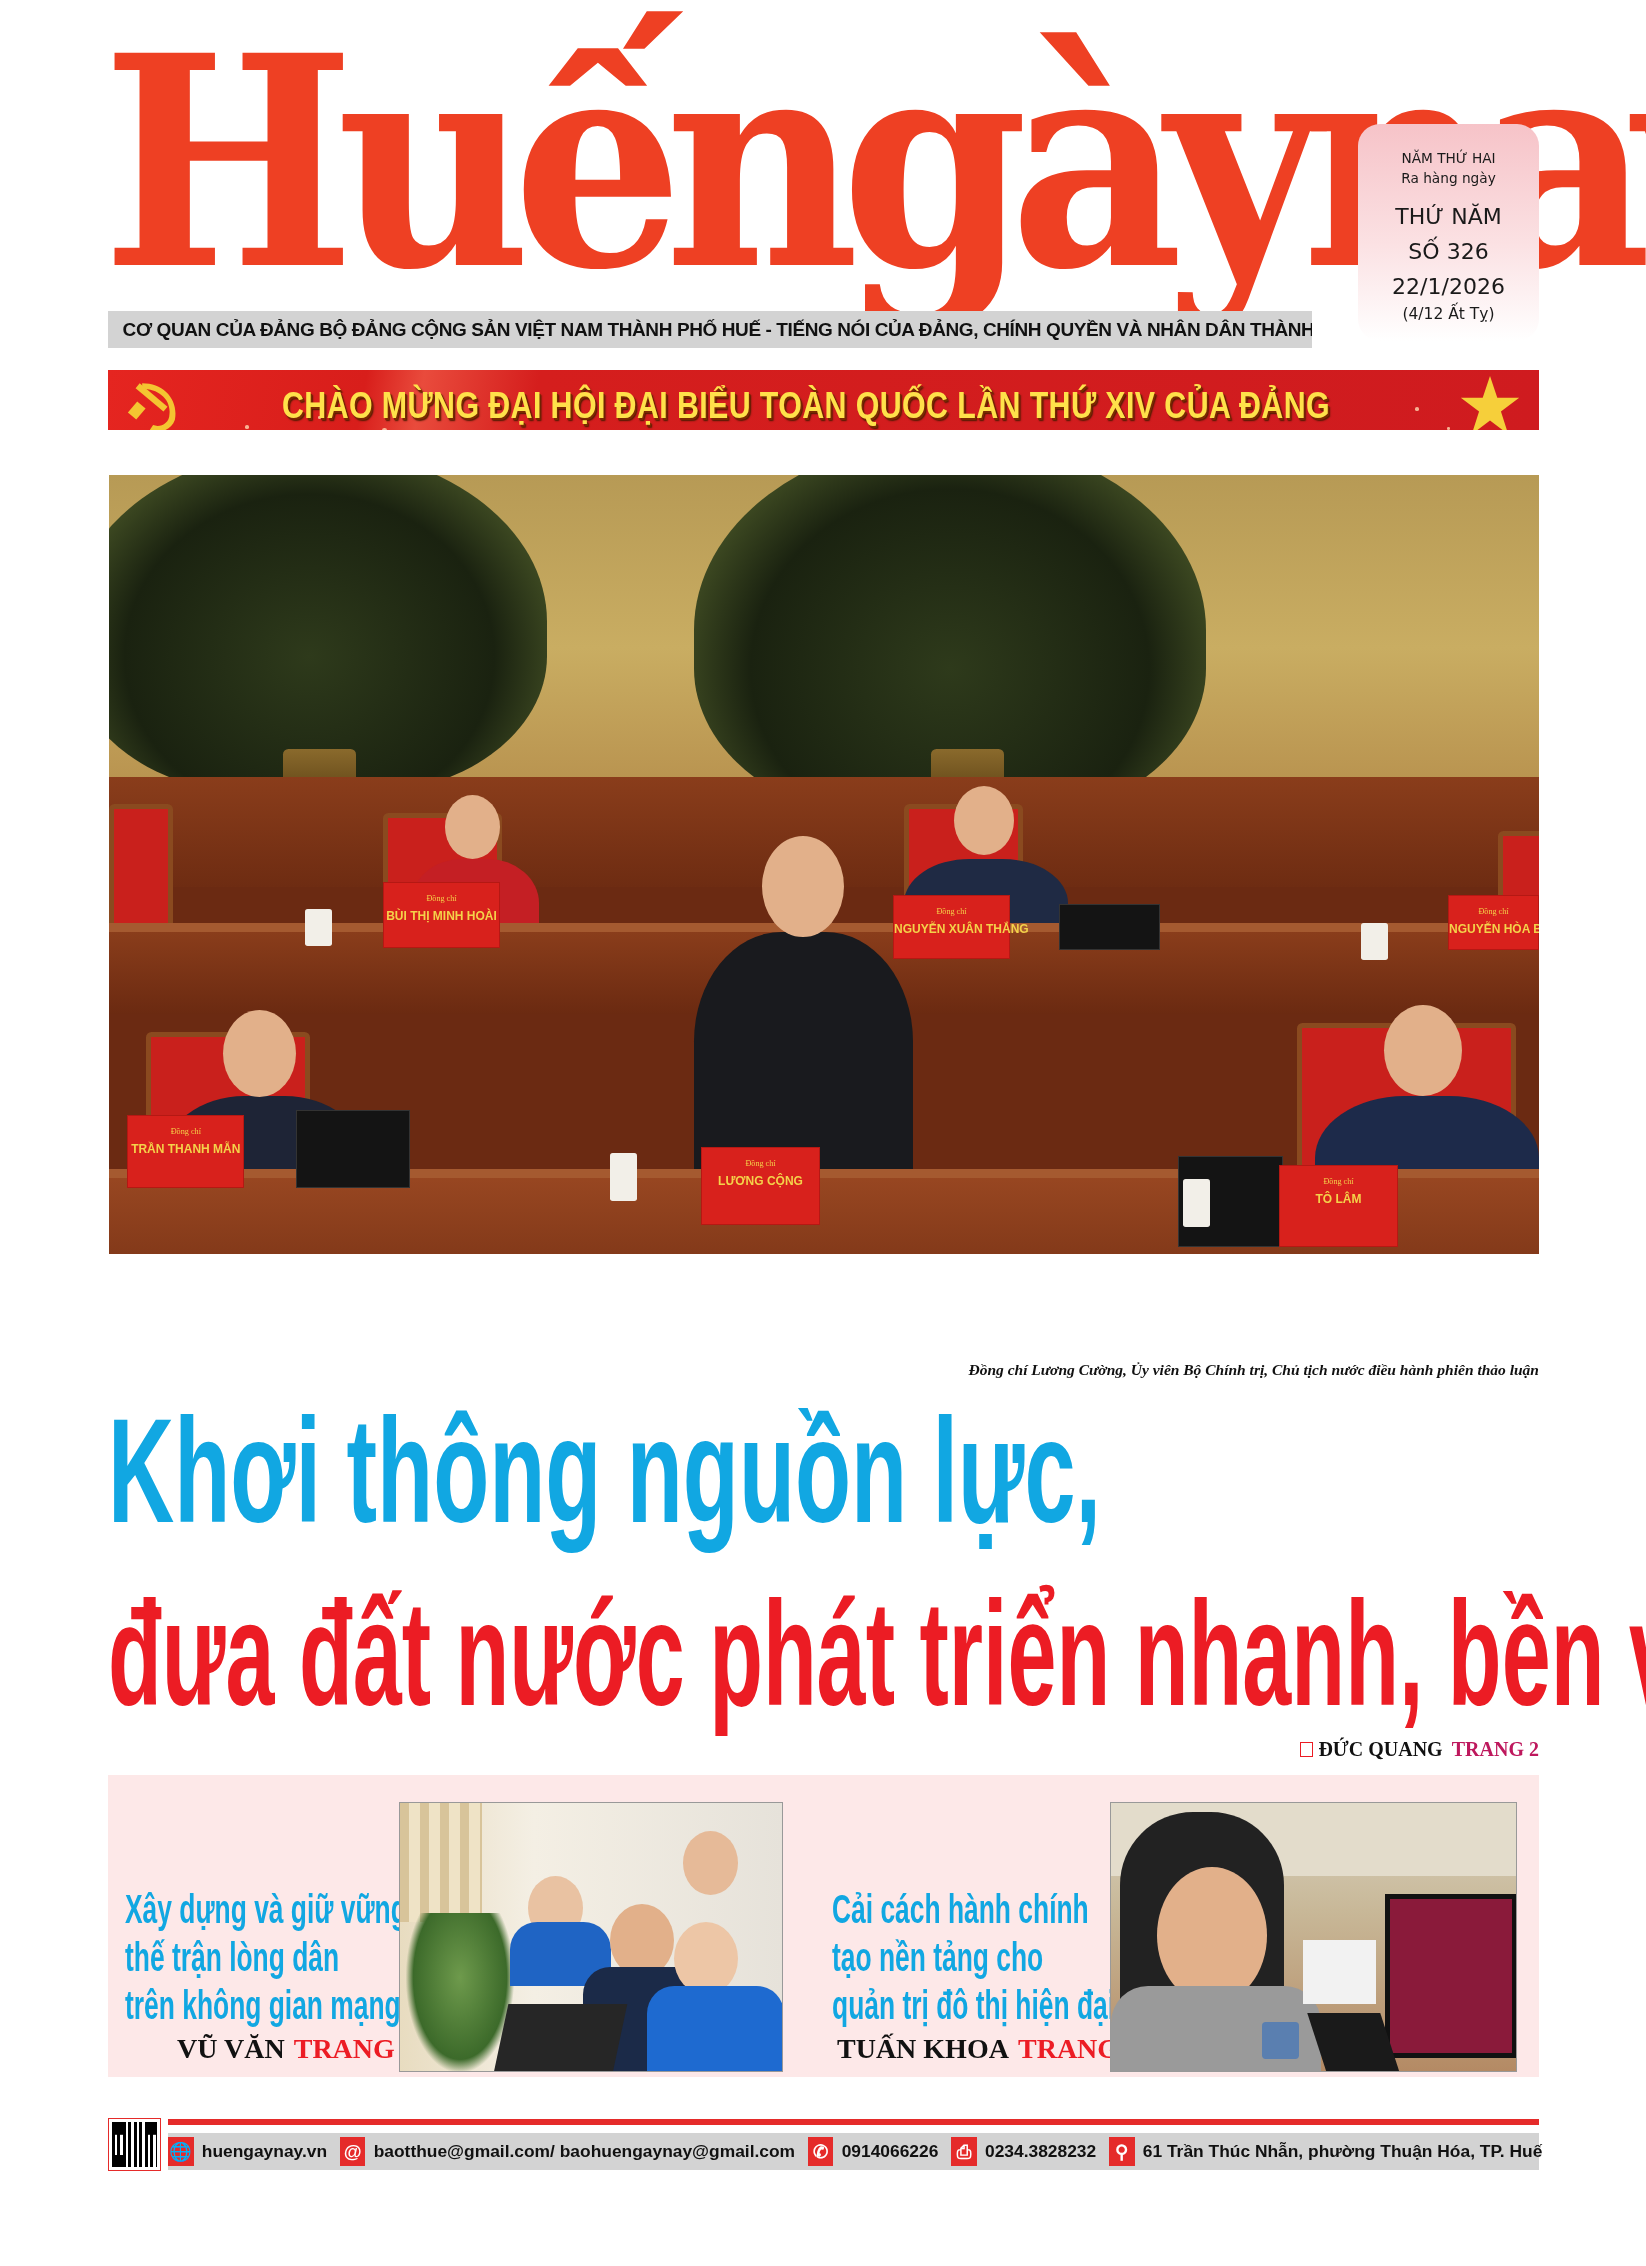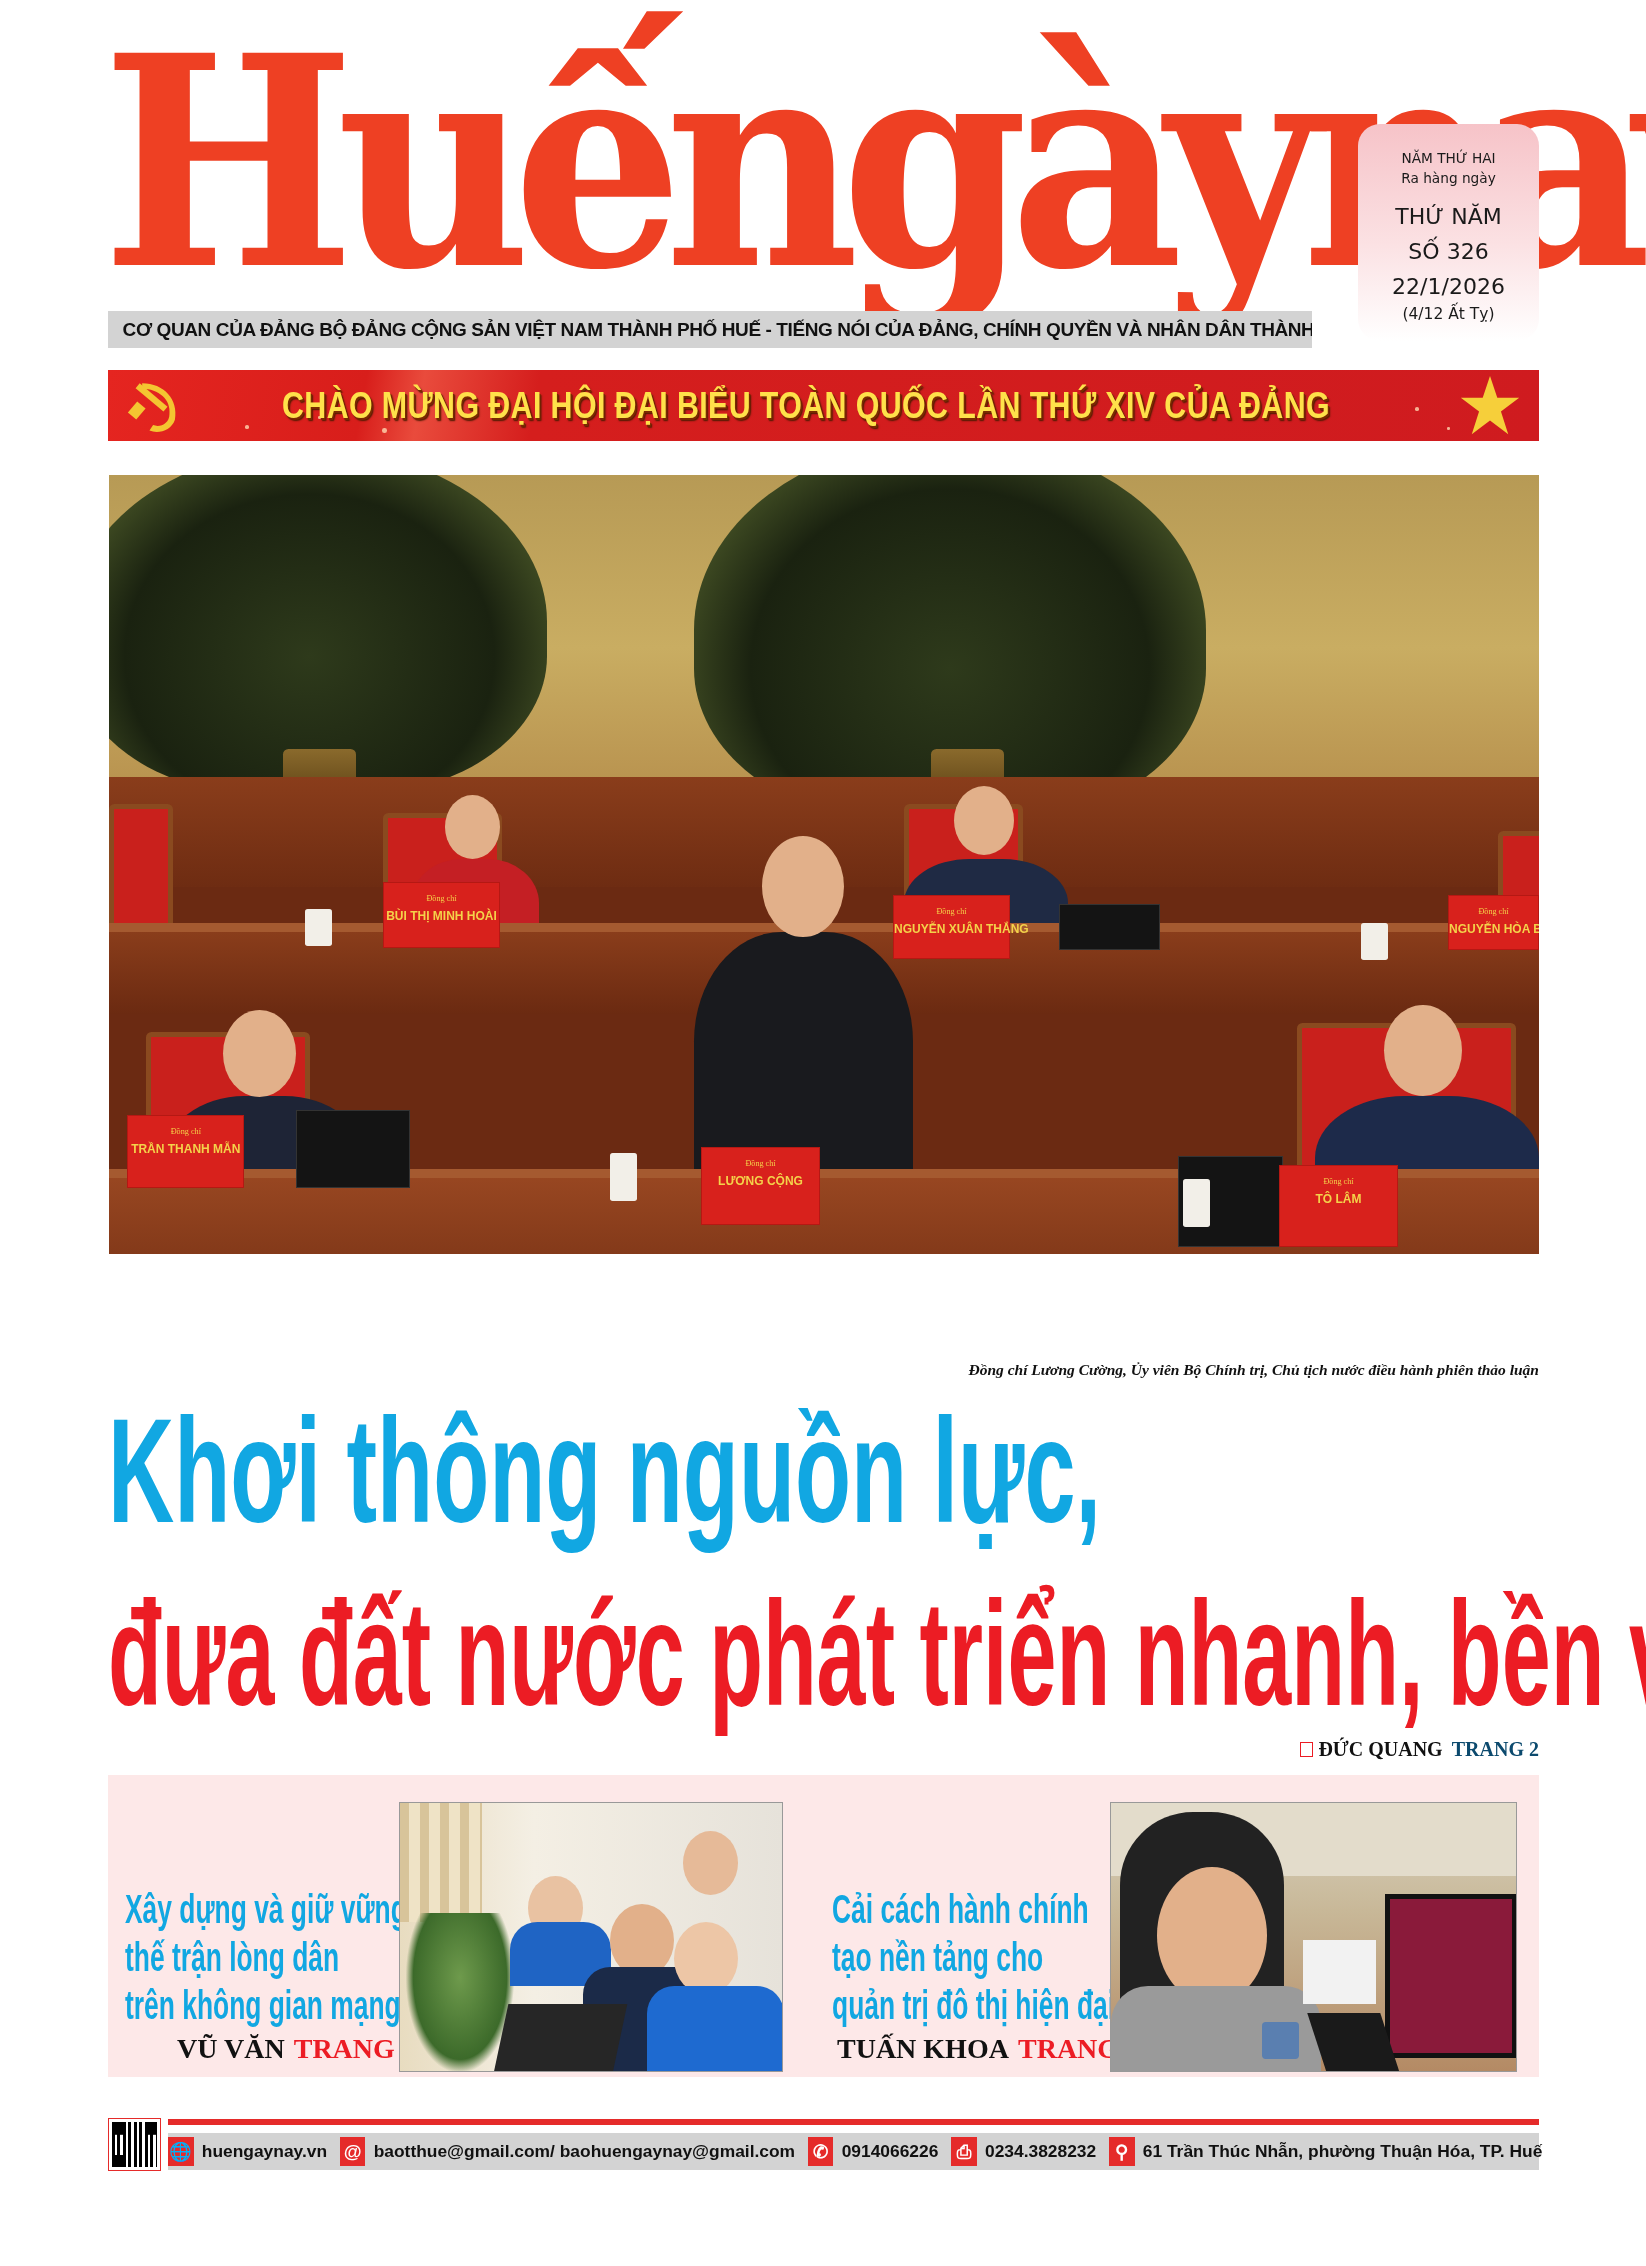--- a/index.html
+++ b/index.html
@@ -37,7 +37,7 @@
   }
 
   .banner {
-    position: absolute; left: 108px; top: 370px; width: 1431px; height: 71px;
+    position: absolute; left: 108px; top: 370px; width: 1431px; height: 60px;
     background: linear-gradient(100deg, #e52520 0%, #d81e1b 18%, #e94b3c 22%, #d51e1d 30%, #cf1b1f 100%);
     overflow: hidden;
   }

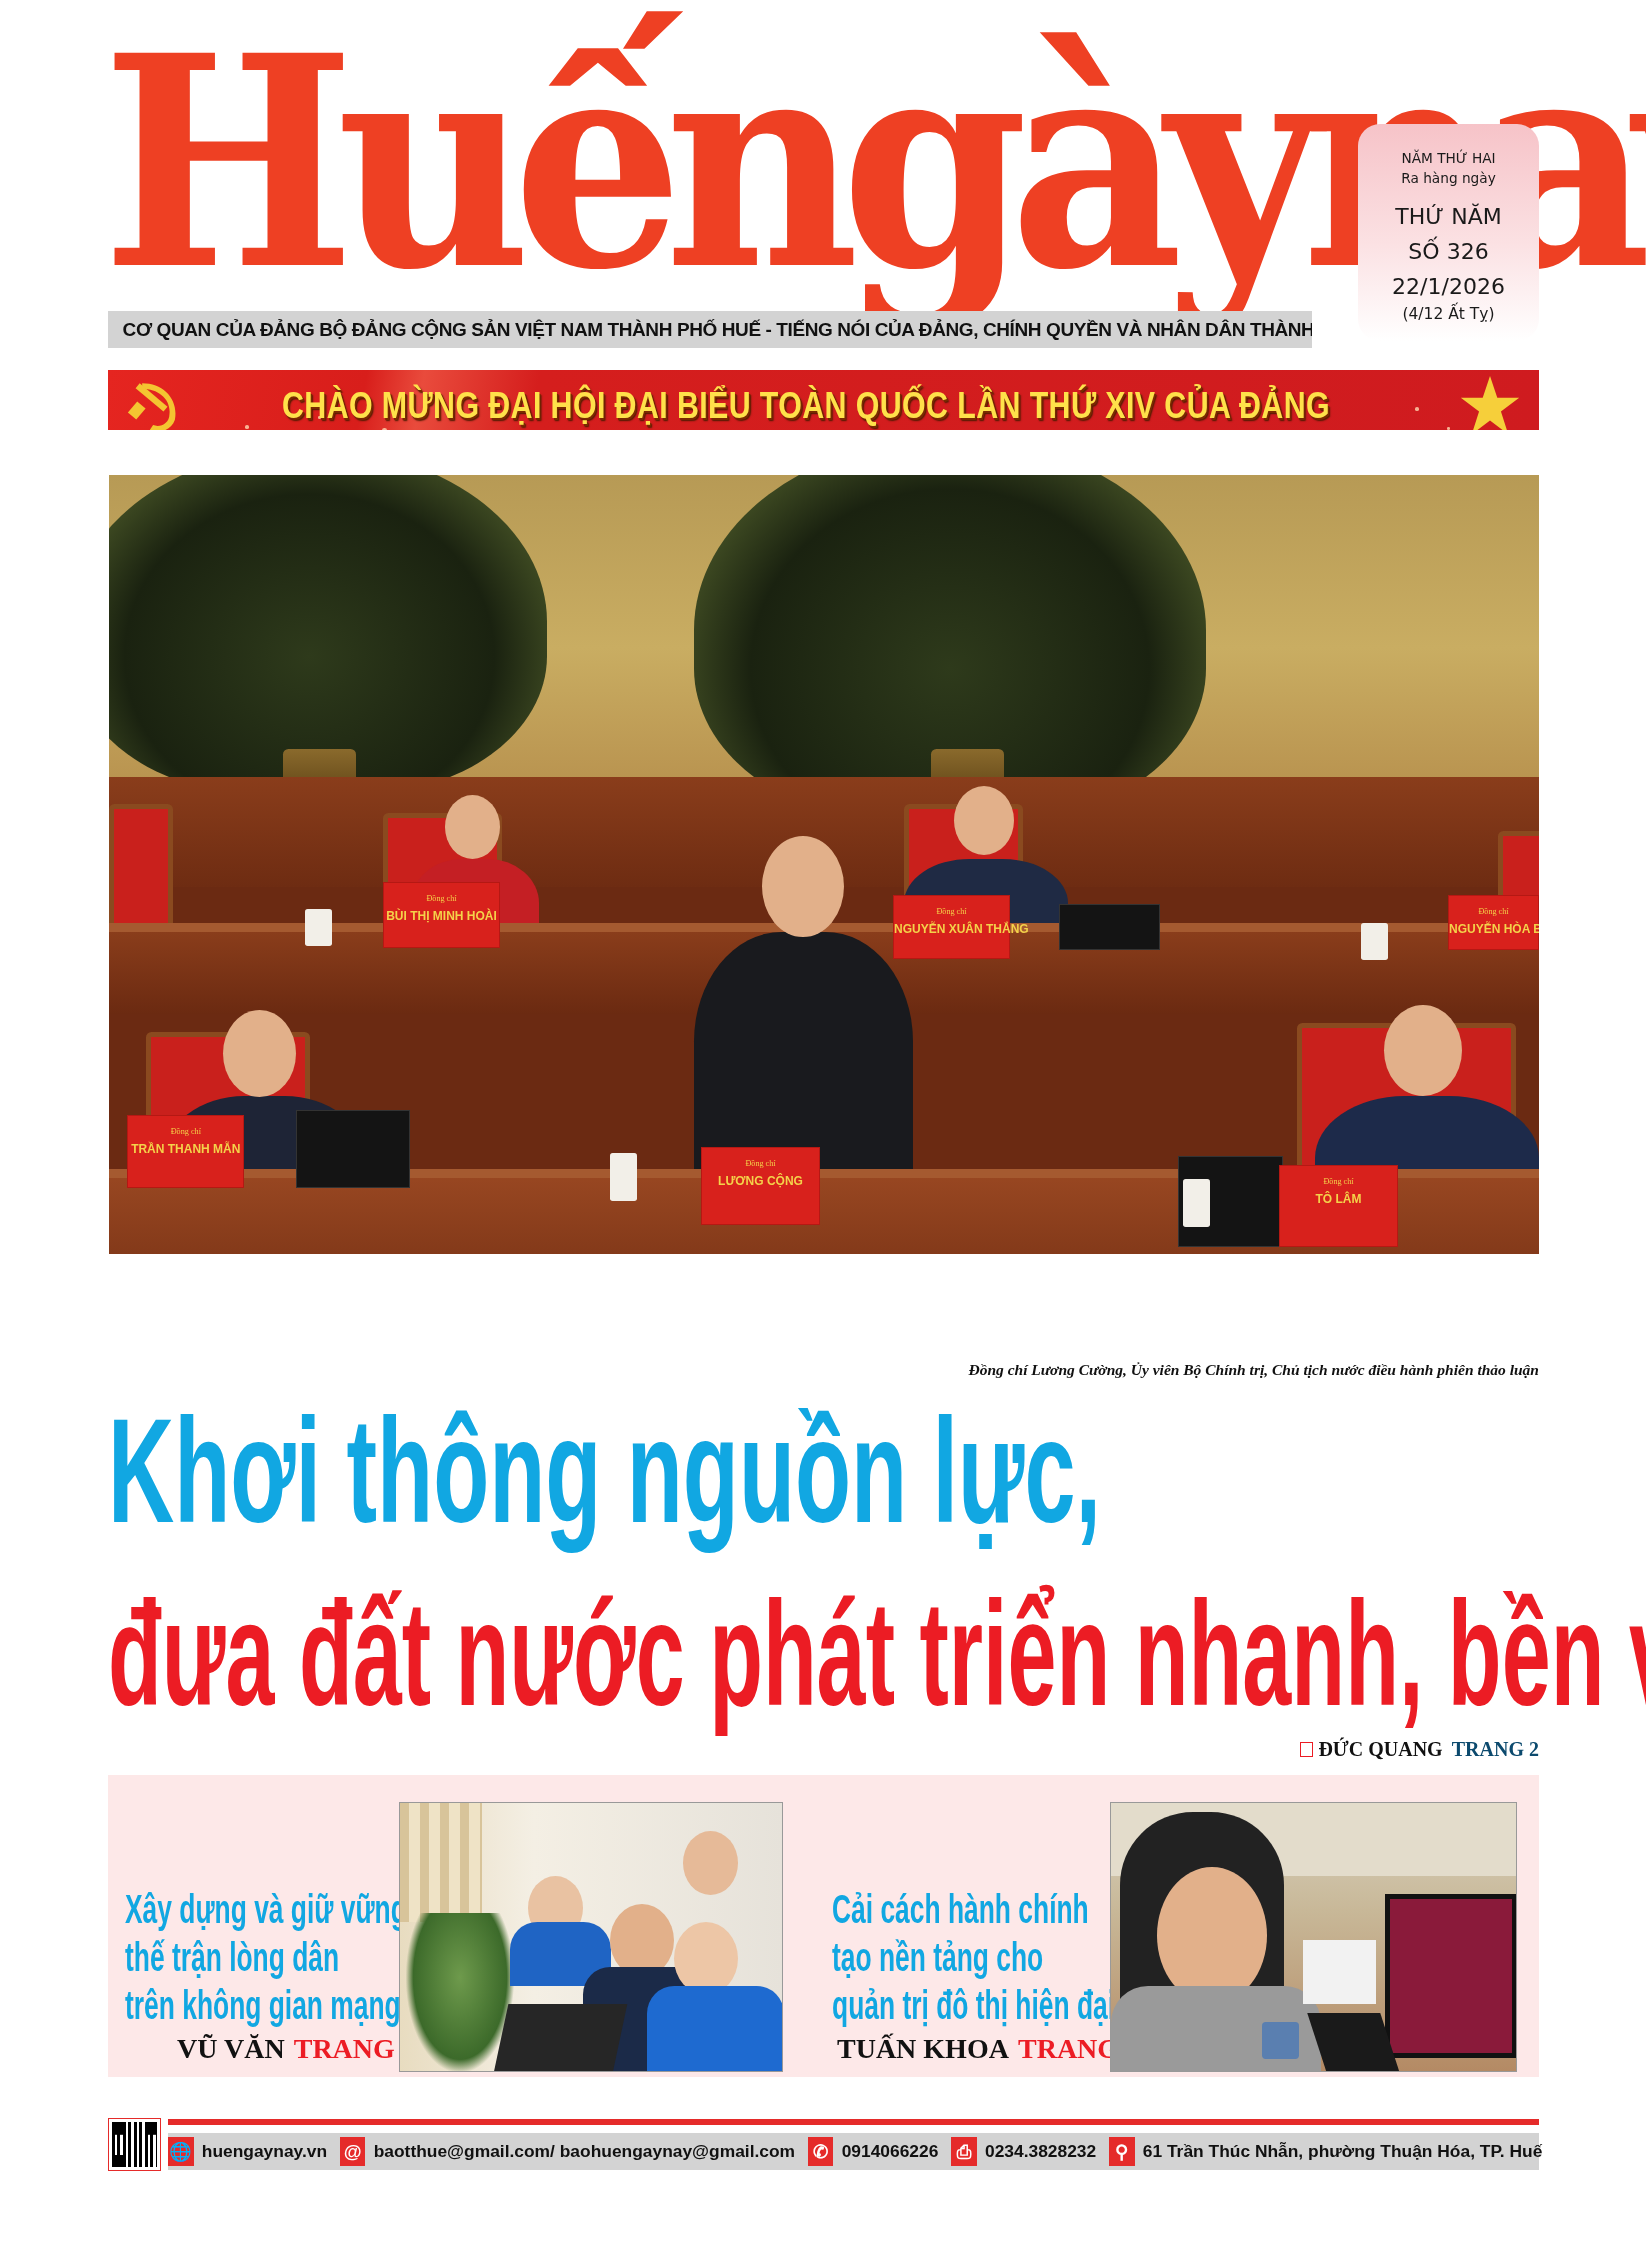--- a/index.html
+++ b/index.html
@@ -98,7 +98,7 @@
     font-family: "Liberation Serif", serif; font-weight: bold; font-size: 20px; white-space: nowrap;
   }
   .byline-main .box { display: inline-block; width: 12.8px; height: 14.6px; border: 1.8px solid #ec1c24; vertical-align: -0.9px; margin-right: 5.5px; }
-  .byline-main .page { color: #0c4a6e; margin-left: 9.1px; margin-top: 31px; }
+  .byline-main .page { color: #be185d; margin-left: 9.1px; margin-top: 31px; }
 
   
   .stories {

